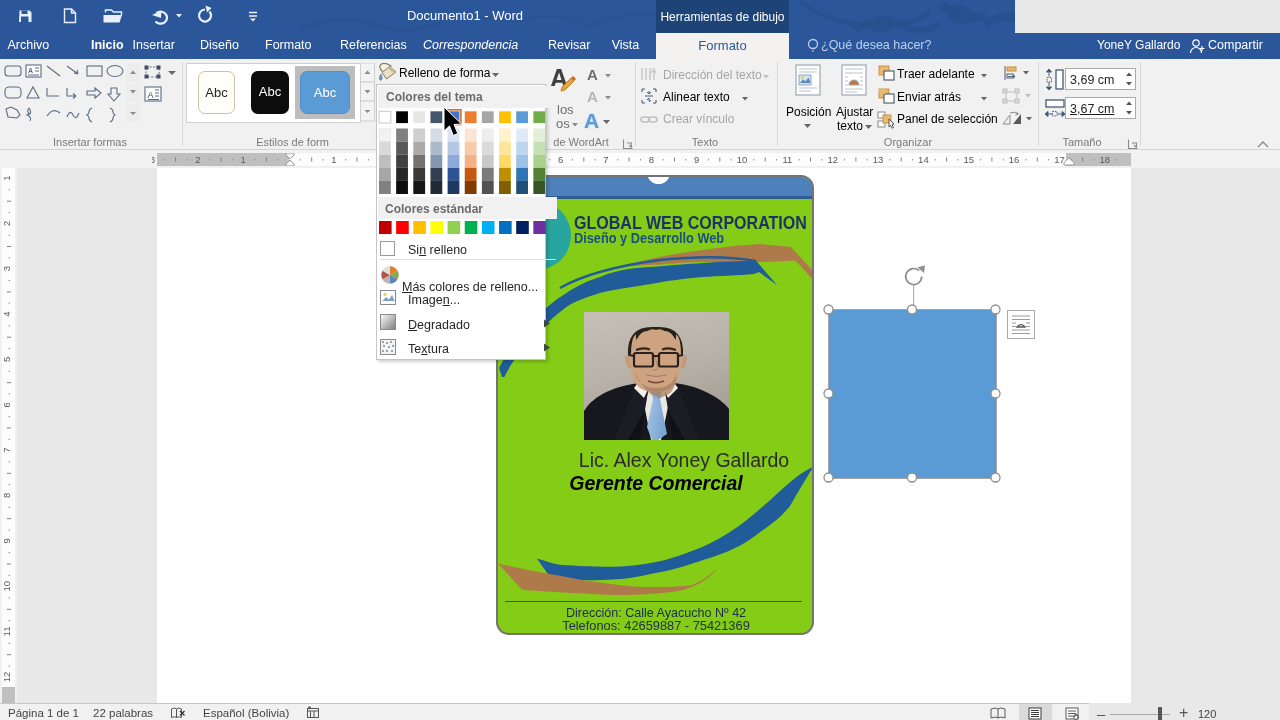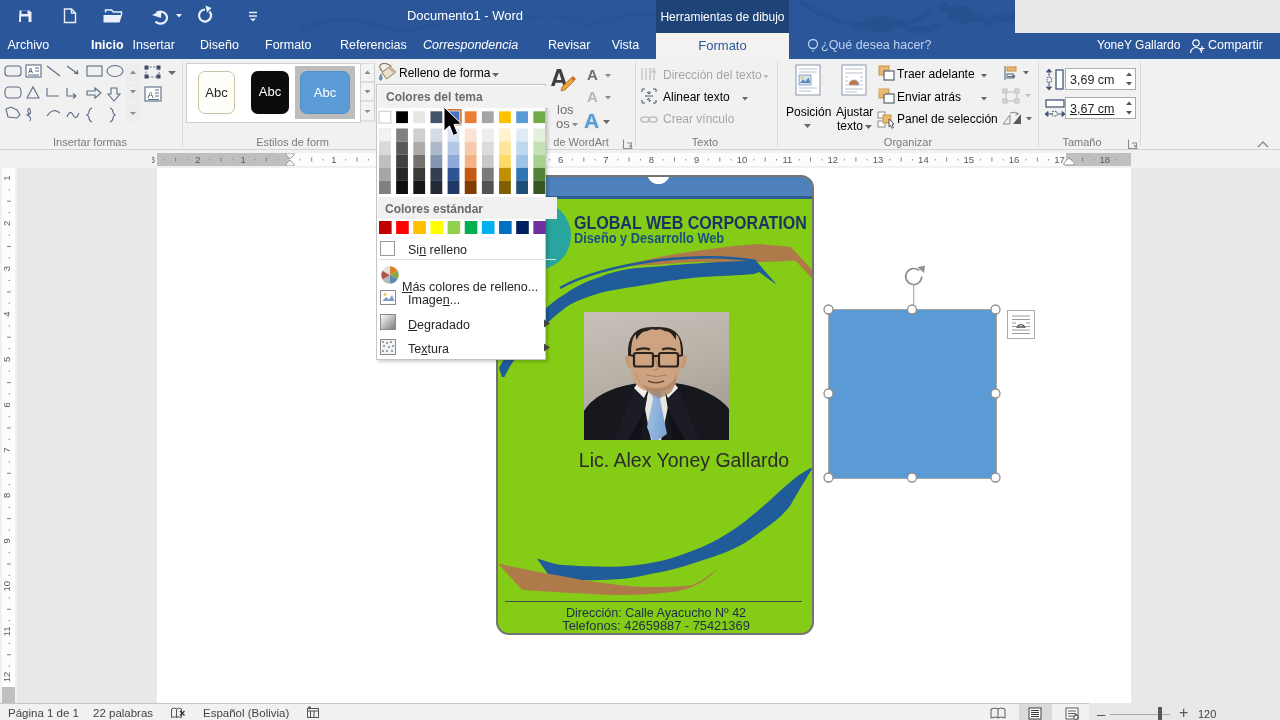--- a/index.html
+++ b/index.html
@@ -543,6 +543,7 @@
       <path d="M69,44 h6 M50,44 l-5,-1 M94,44 l5,-1" stroke="#2a211c" stroke-width="2" fill="none"></path>
     </svg>
     <div style="position:absolute;left:0;top:272px;width:372px;text-align:center;font-size:19.5px;color:#2b2b2b;">Lic. Alex Yoney Gallardo</div>
+    <div style="position:absolute;left:0;top:295px;width:316px;text-align:center;font-size:19.5px;font-weight:bold;font-style:italic;color:#000;">Gerente Comercial</div>
     <svg width="316" height="140" style="position:absolute;left:0;top:285px">
 
       <path d="M38.8,96.5 C48,99 58,103 68.2,103.3 C95,104.8 110,105 122.6,104.5 C140,103.5 155,101 167.9,97.7 C185,93 200,87 213.2,80.7 C226,74 237,67 247.2,59.2 C260,49 270,40 281.2,29.7 C293,19 305,9 315.2,5 C303,25 297,35 292.5,43.3 C281,58 270,64 258.6,72.8 C244,84 228,91 213.2,95.4 C198,100 182,106 167.9,109 C152,112 137,116 122.6,116.9 C107,118 90,118.5 77.3,118.1 C69,118 60,117.5 53.5,116.9 Z" fill="#1f5c99"></path>

